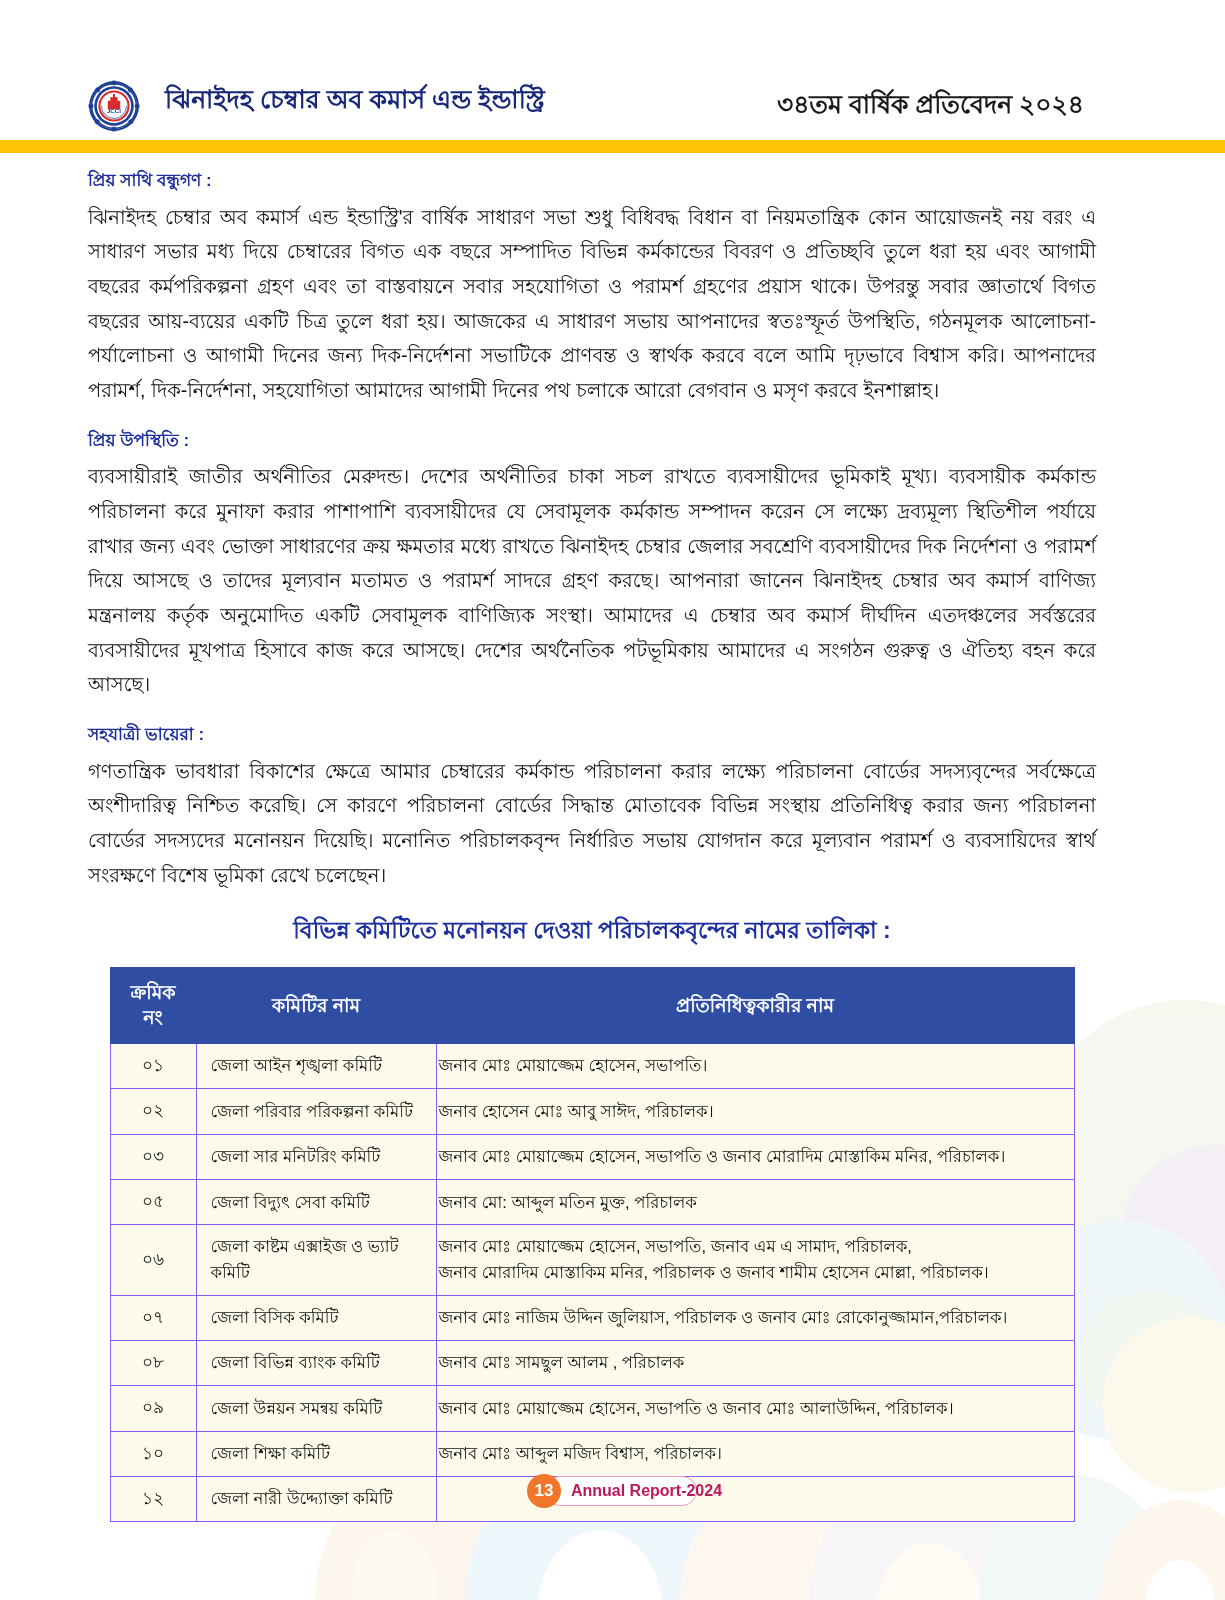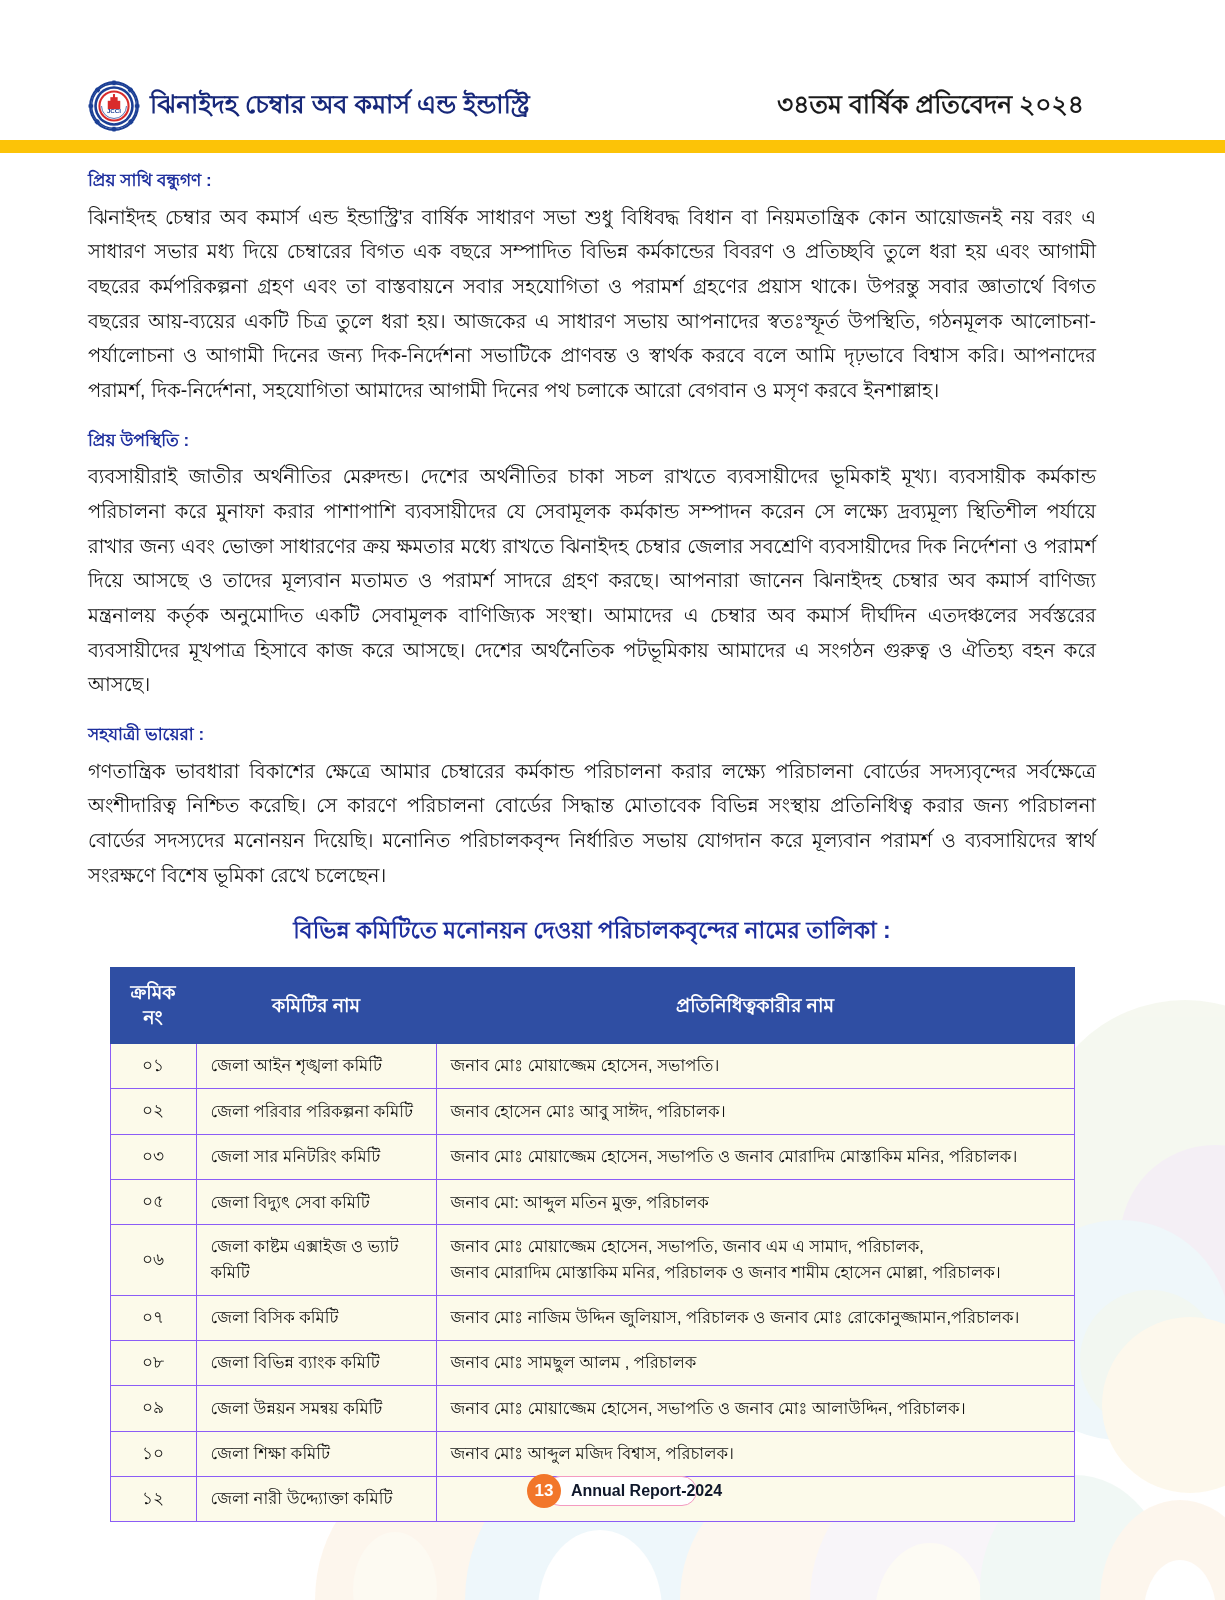--- a/index.html
+++ b/index.html
@@ -45,8 +45,7 @@
   }
   #brand {
     display: flex;
-    align-items: center;
-    gap: 10px;
+    gap: 25px;
   }
   #logo-icon { width: 52px; height: 52px; display: block; }
   #brand-name {

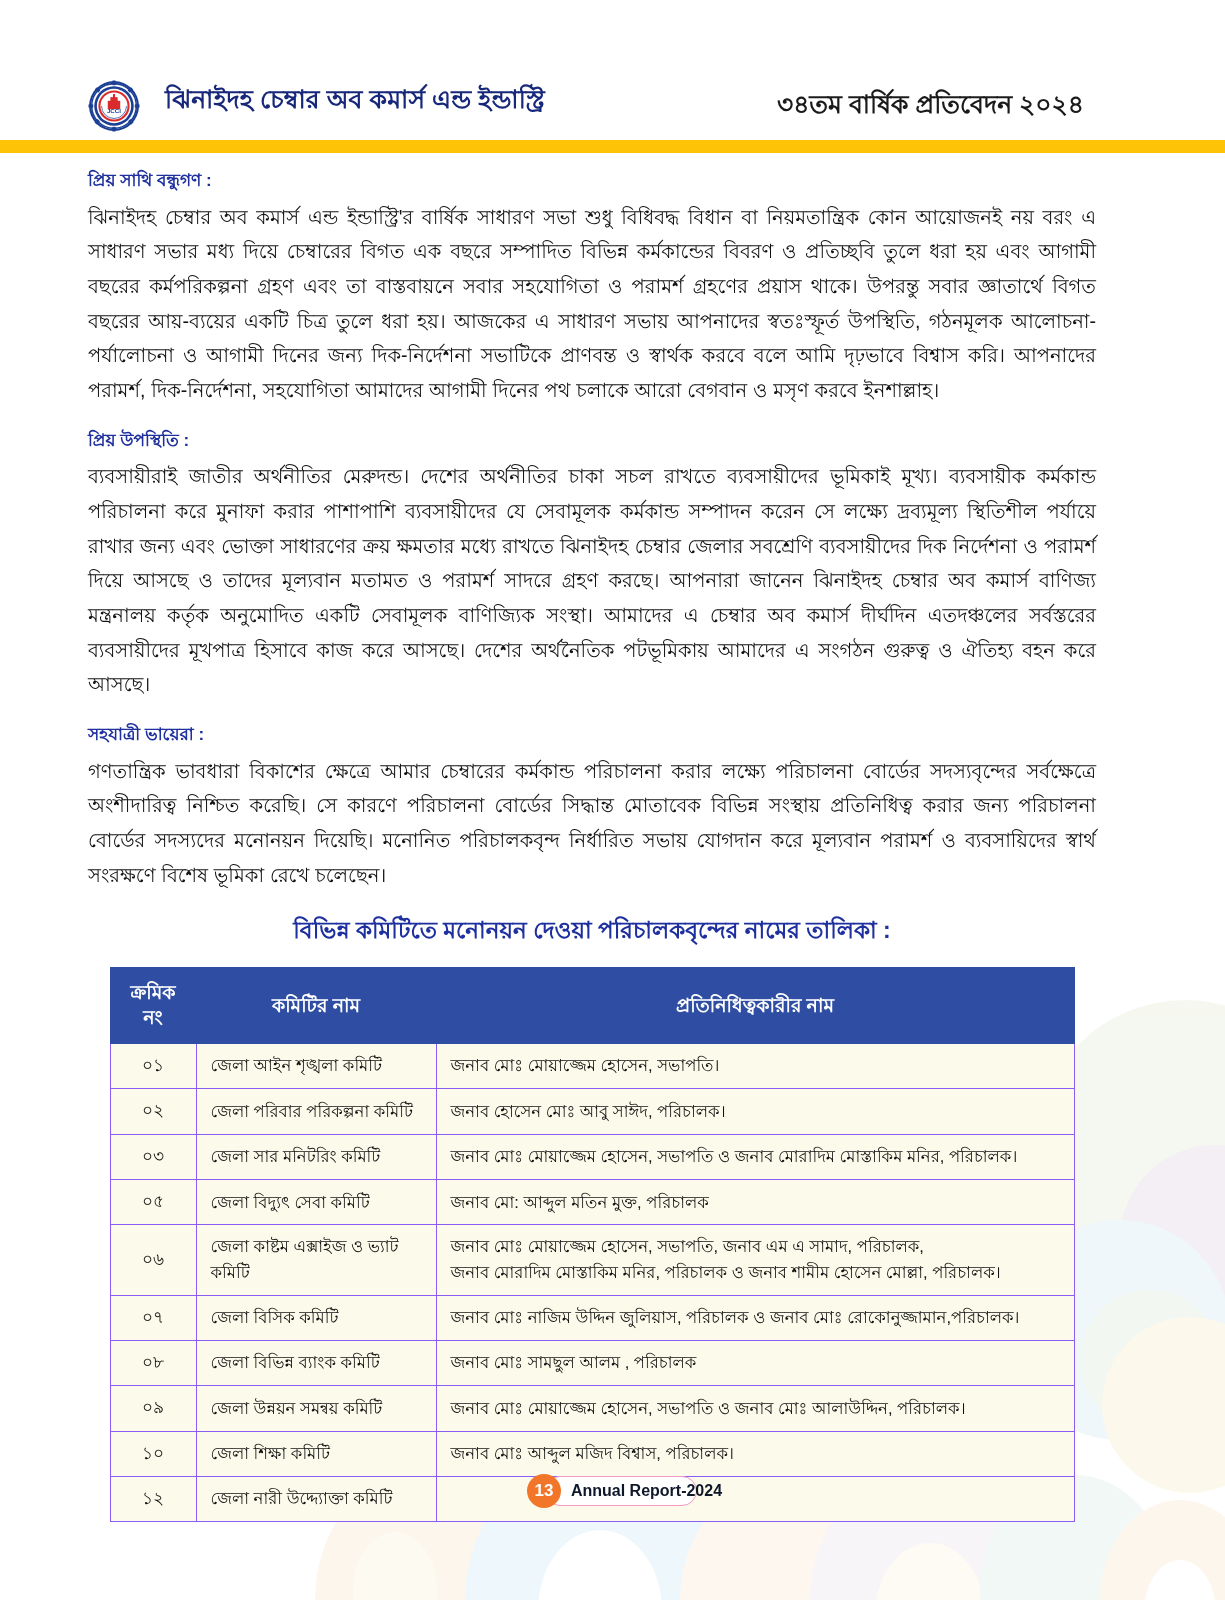--- a/index.html
+++ b/index.html
@@ -150,7 +150,7 @@
     text-align: left;
   }
   #committee-table td.rep {
-    padding: 9px 10px 9px 14px;
+    padding: 9px 10px 9px 2px;
     text-align: left;
   }
   .rep-line { display: block; }

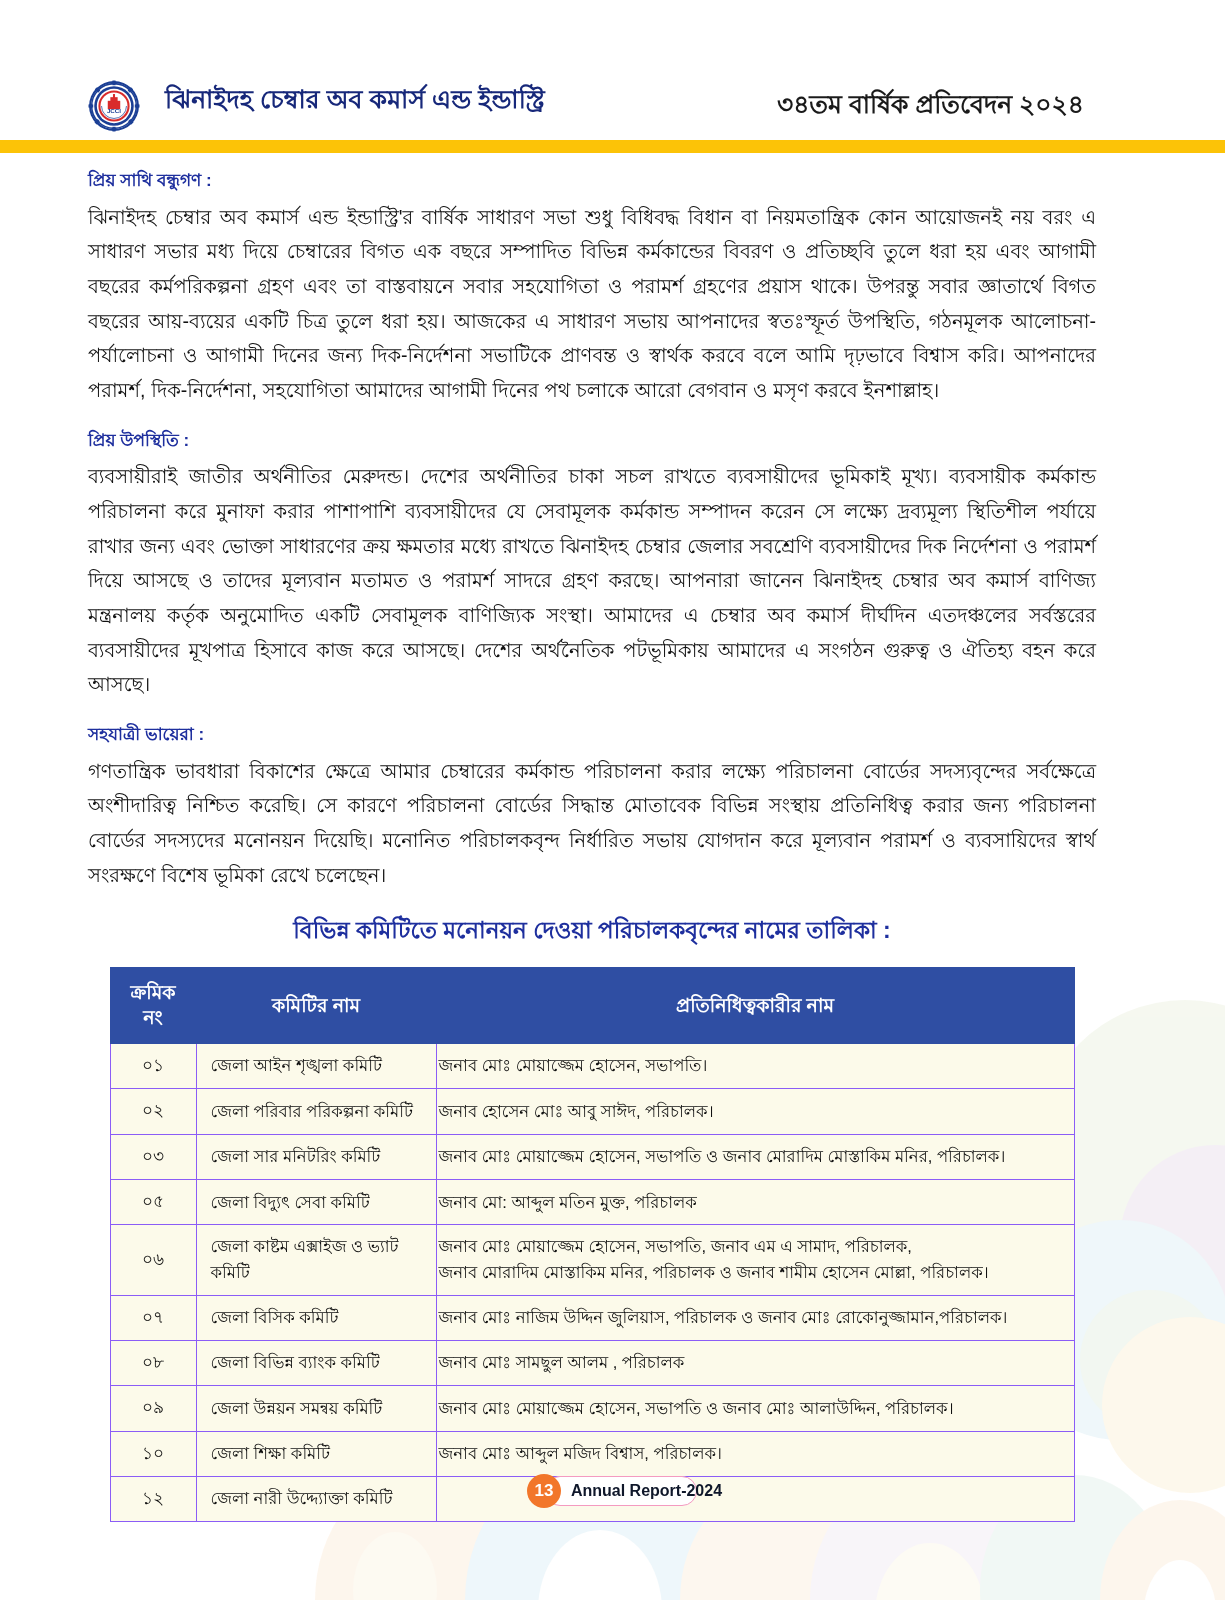--- a/index.html
+++ b/index.html
@@ -202,7 +202,7 @@
     margin-left: 10px;
     font-size: 16px;
     font-weight: bold;
-    color: #0f172a;
+    color: #be185d;
     white-space: nowrap;
   }
 </style>

